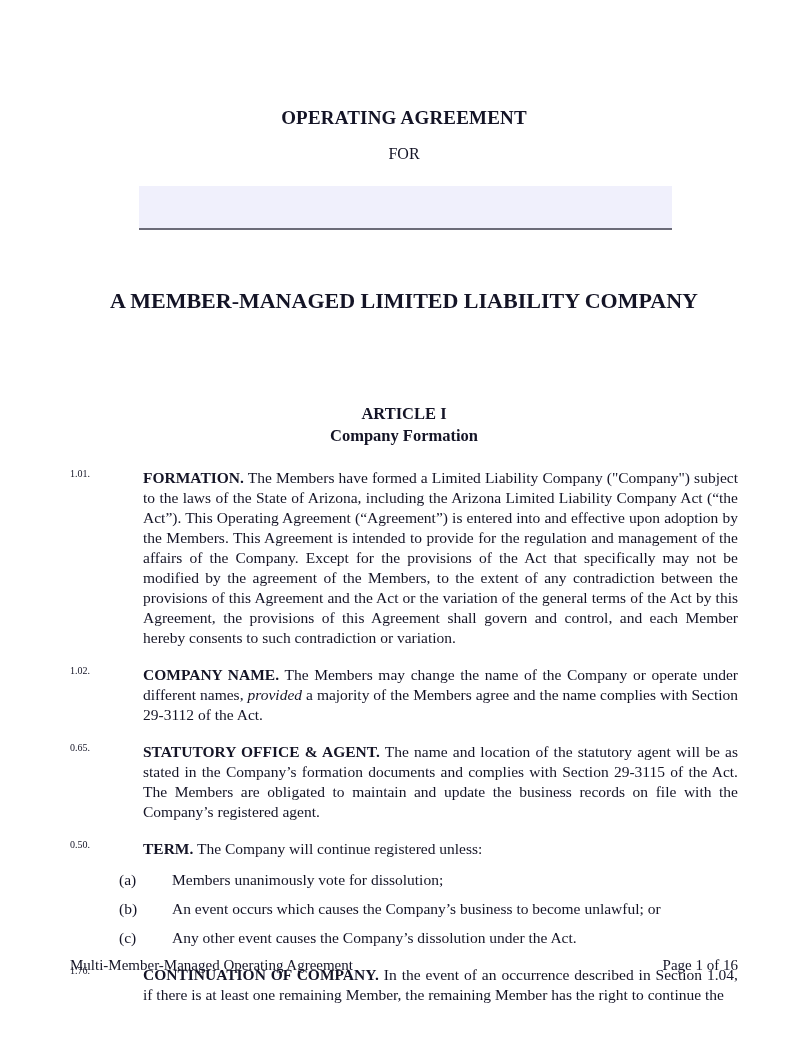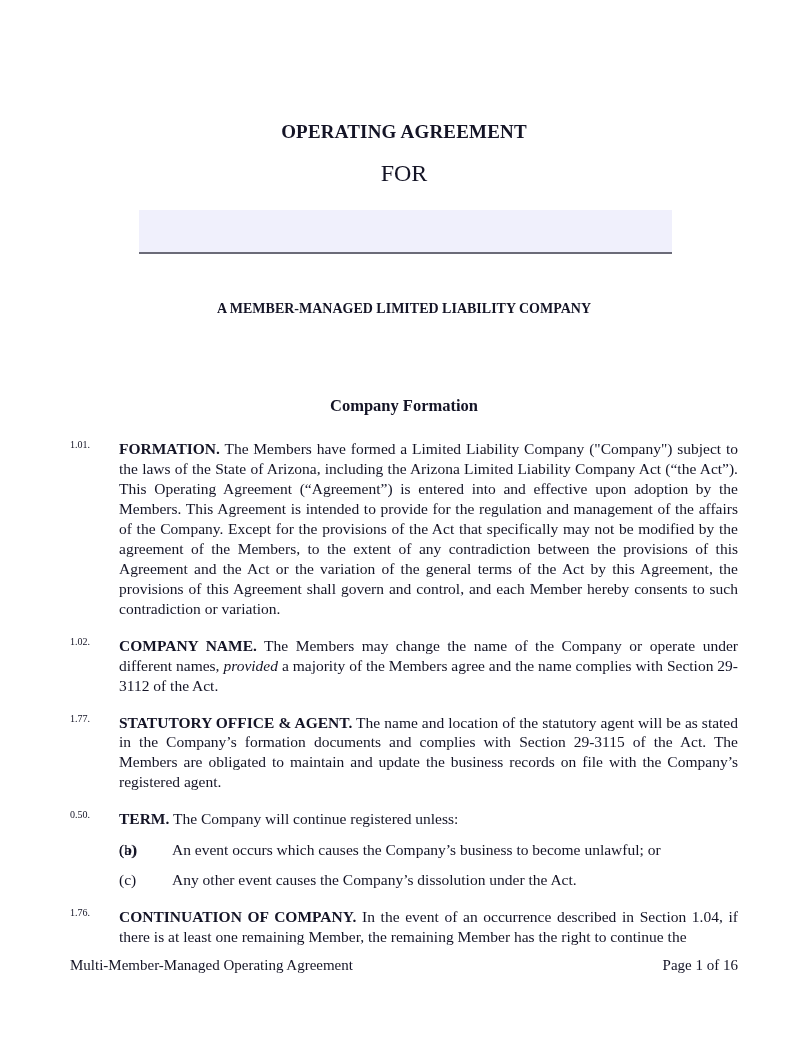--- a/index.html
+++ b/index.html
@@ -27,7 +27,7 @@
   .content {
     position: absolute;
     left: 70px;
-    top: 16px;
+    top: 2px;
     width: 668px;
   }
 

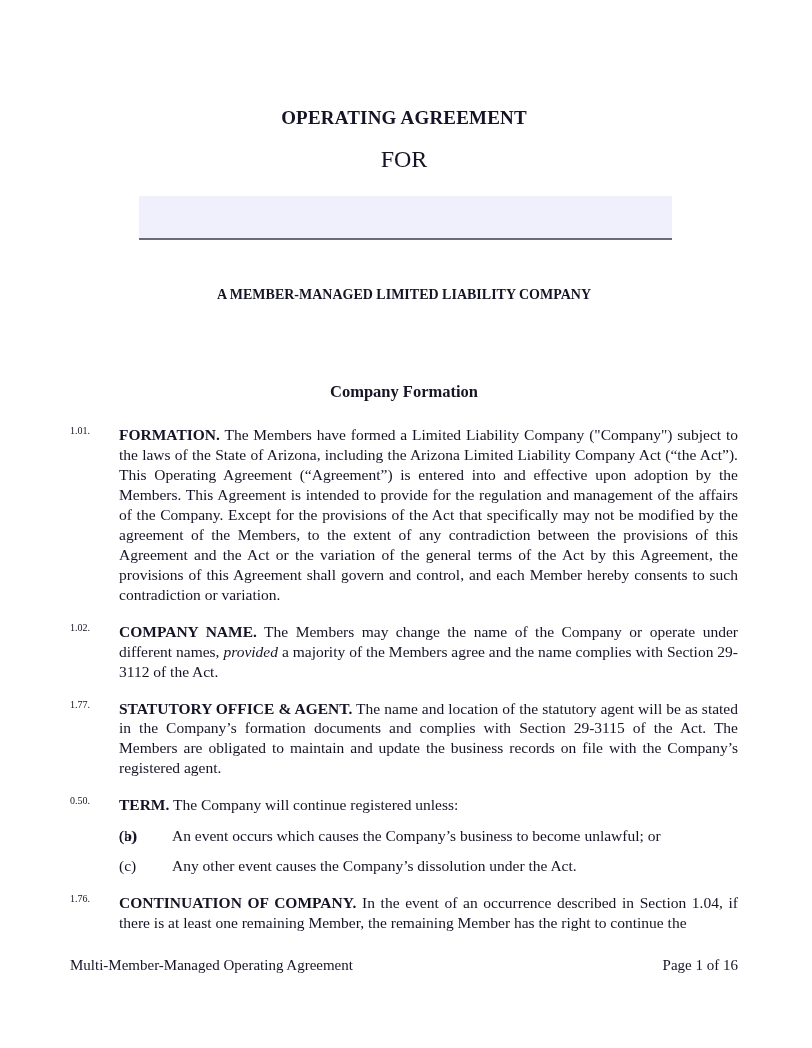--- a/index.html
+++ b/index.html
@@ -43,7 +43,7 @@
   }
   .title-for {
     text-align: center;
-    font-size: 24px;
+    font-size: 16px;
     font-weight: normal;
     margin: 0;
     padding-top: 14px;

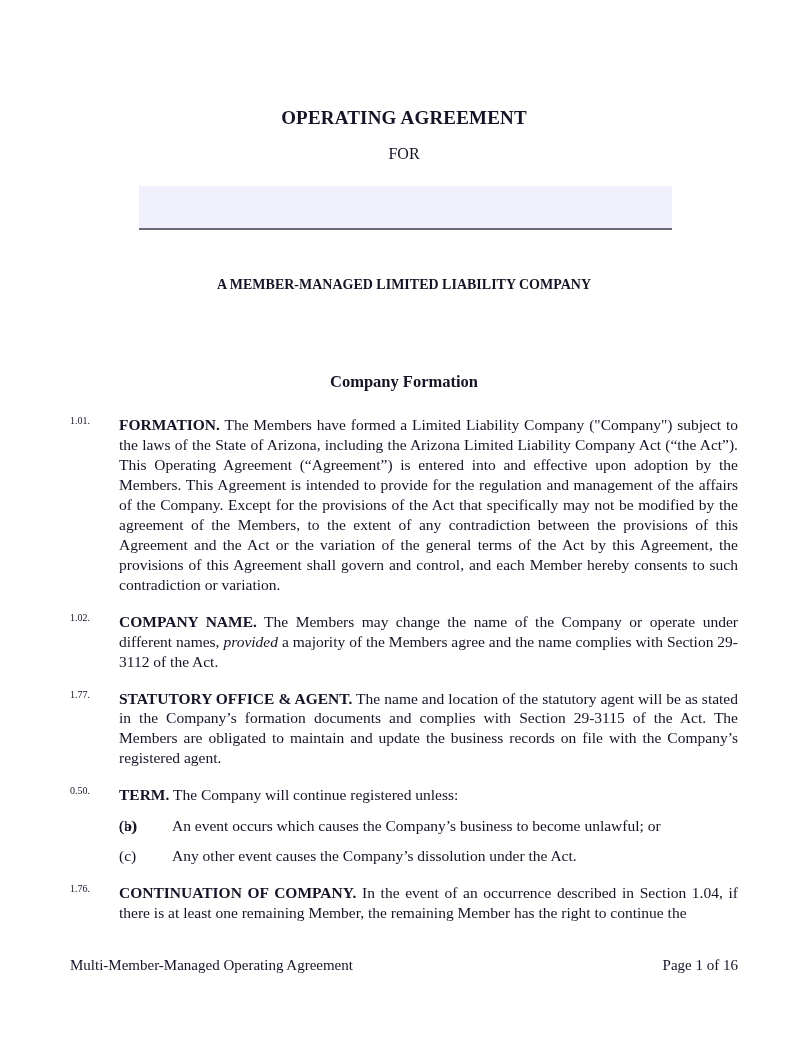--- a/index.html
+++ b/index.html
@@ -77,8 +77,8 @@
   .subtitle {
     text-align: center;
     font-weight: bold;
-    font-size: 14px;
-    margin: 0;
+    font-size: 22px;
+    margin: 11px;
     padding-top: 46px;
     line-height: 1.25;
   }

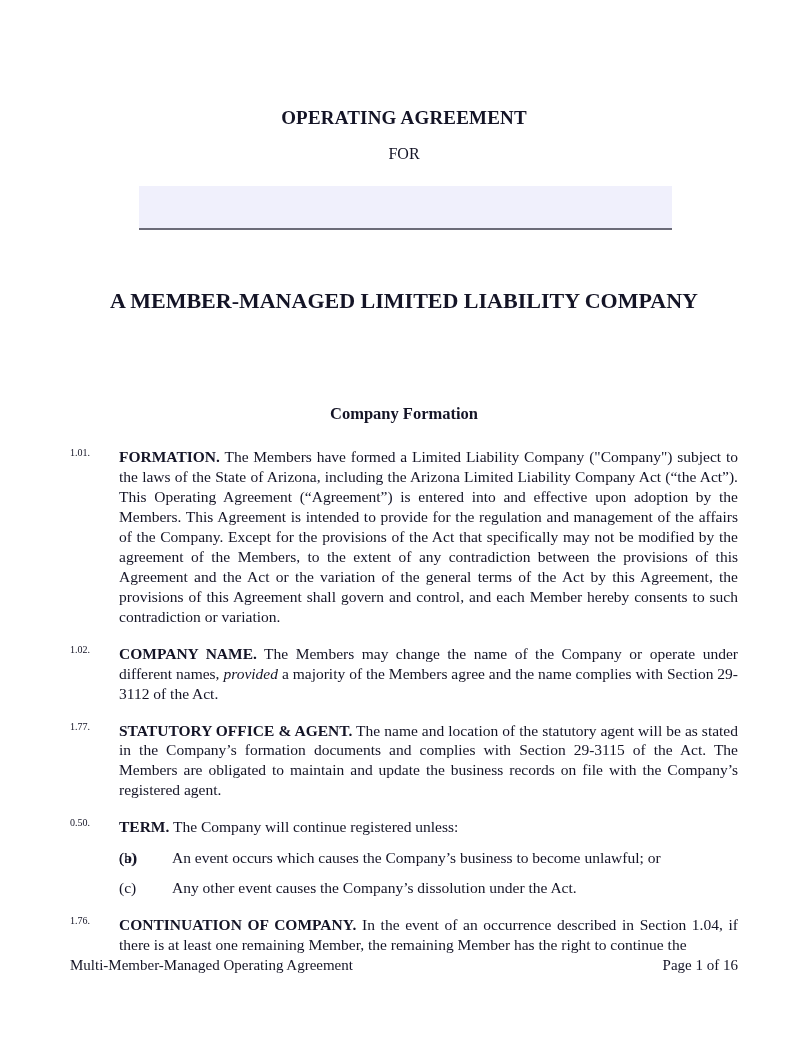--- a/index.html
+++ b/index.html
@@ -186,6 +186,7 @@
     <h2 class="subtitle">A MEMBER-MANAGED LIMITED LIABILITY COMPANY</h2>
 
     <div class="article-block">
+      <span class="article-number">ARTICLE I</span>
       <span class="article-title">Company Formation</span>
     </div>
 

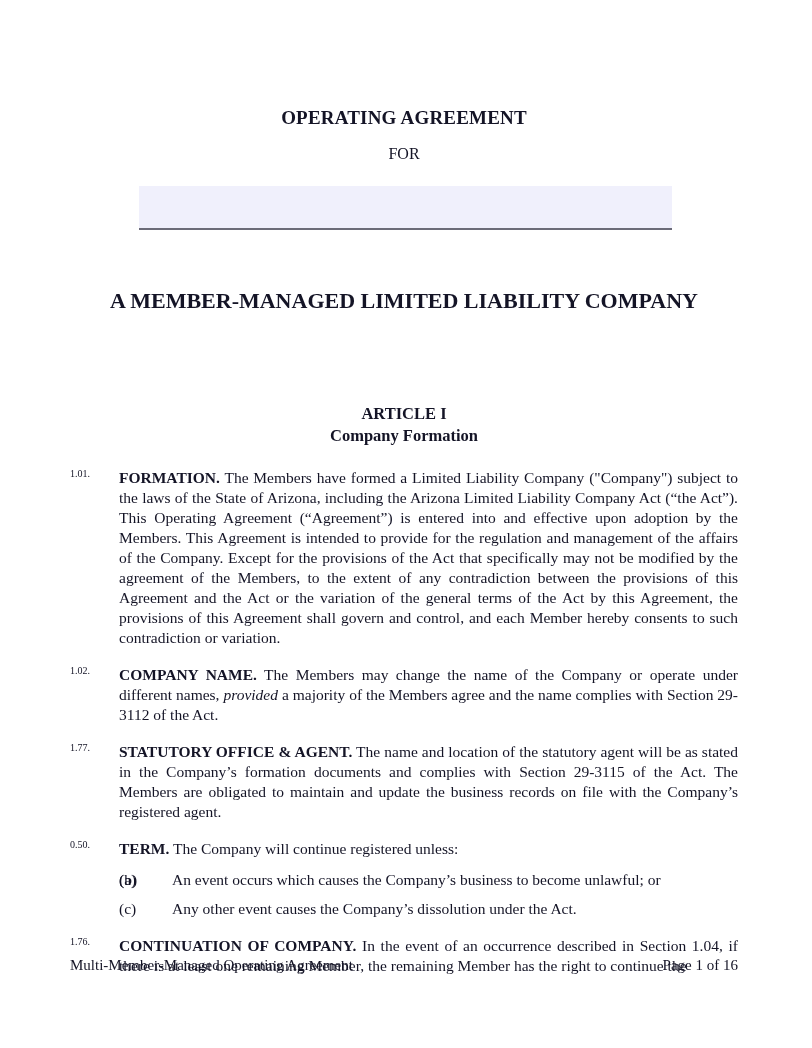--- a/index.html
+++ b/index.html
@@ -125,6 +125,7 @@
   }
   .section .body {
     display: block;
+    margin-left: 24px;
   }
   .section .lead {
     font-weight: bold;

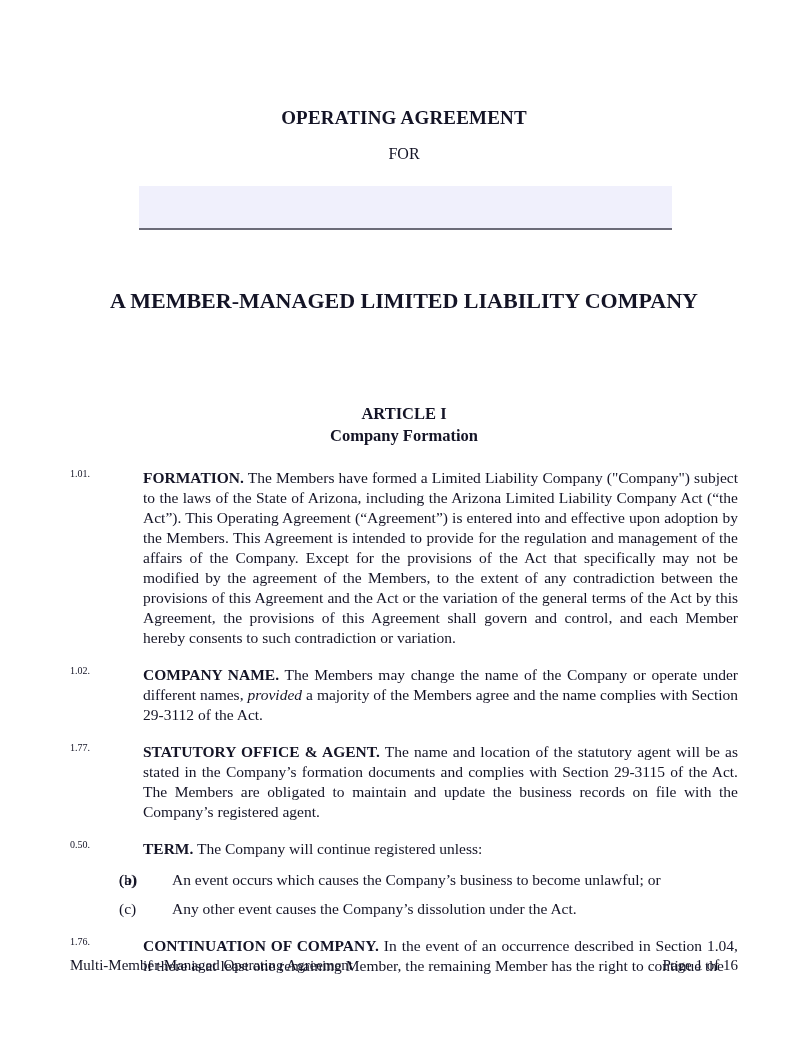--- a/index.html
+++ b/index.html
@@ -204,7 +204,7 @@
       </div>
 
       <div class="section">
-        <span class="num">1.77.</span>
+        <span class="num">0.65.</span>
         <span class="body"><span class="lead">STATUTORY OFFICE &amp; AGENT.</span><span>  The name and location of the statutory agent will be as stated in the Company’s formation documents and complies with Section 29-3115 of the Act. The Members are obligated to maintain and update the business records on file with the Company’s registered agent.</span></span>
       </div>
 

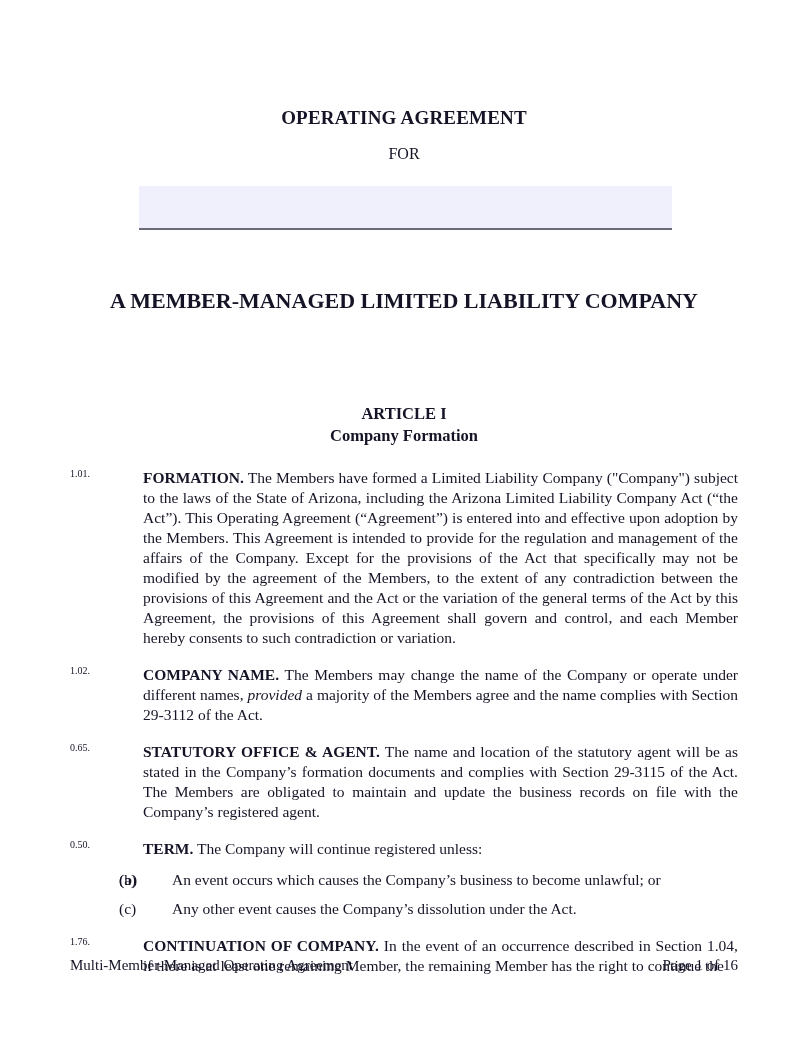--- a/index.html
+++ b/index.html
@@ -214,6 +214,7 @@
         <ul class="sublist">
           <li>
             <span class="marker">(a)</span>
+            <span>Members unanimously vote for dissolution;</span>
           </li>
           <li>
             <span class="marker">(b)</span>

